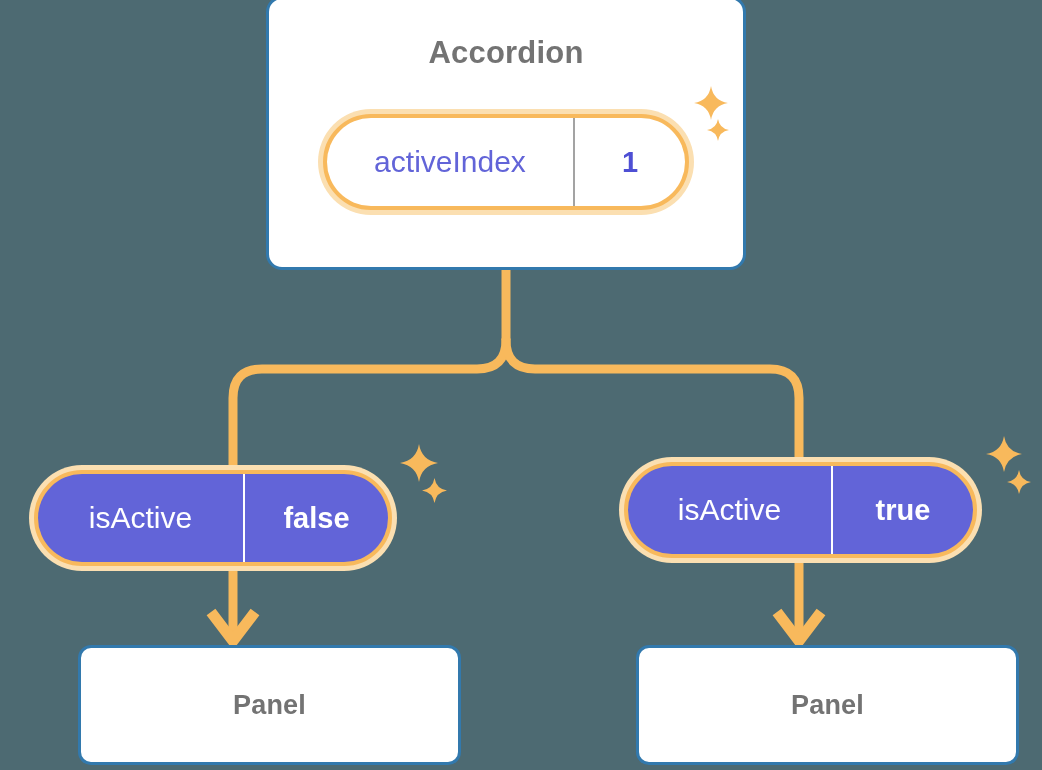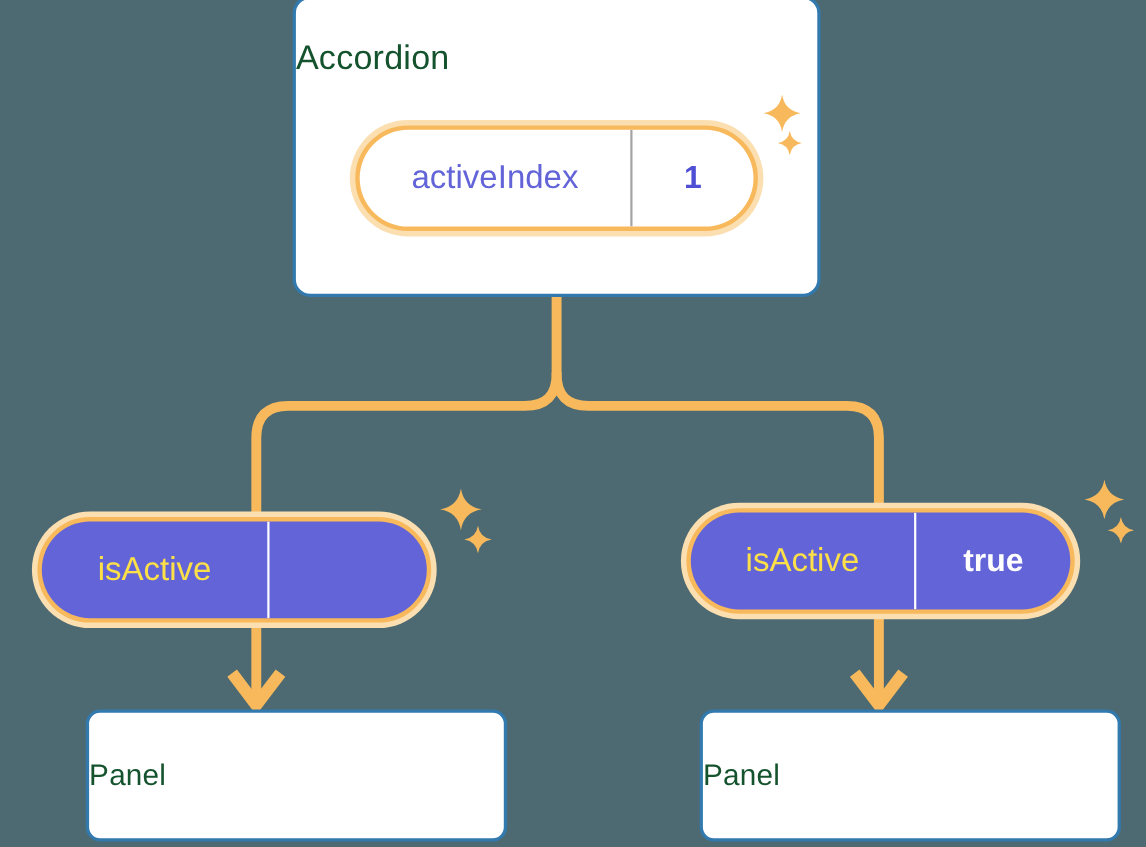--- a/index.html
+++ b/index.html
@@ -47,11 +47,12 @@
     position: absolute;
     left: 0;
     width: 100%;
-    text-align: left;
-    color: #14532d;
+    text-align: center;
+    color: #737373;
     font-size: 31px;
     letter-spacing: .2px;
     white-space: nowrap;
+    font-weight: bold;
   }
   #accordion-card .card-title { top: 36px; }
 

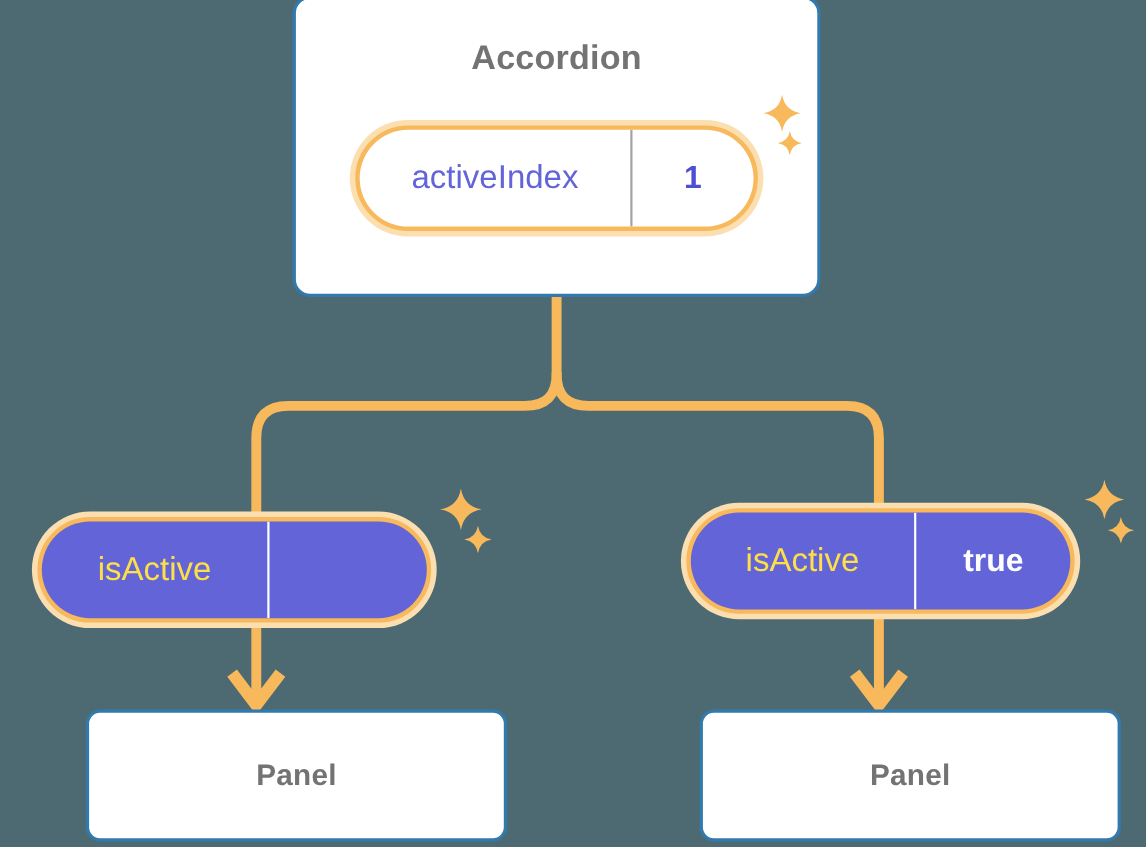--- a/index.html
+++ b/index.html
@@ -138,7 +138,7 @@
   
   .pill-filled .pill-inner { background: #6264d8; }
   .pill-filled .pill-key {
-    color: #fde047;
+    color: #ffffff;
     font-size: 30px;
     border-right: 2px solid #ffffff;
   }

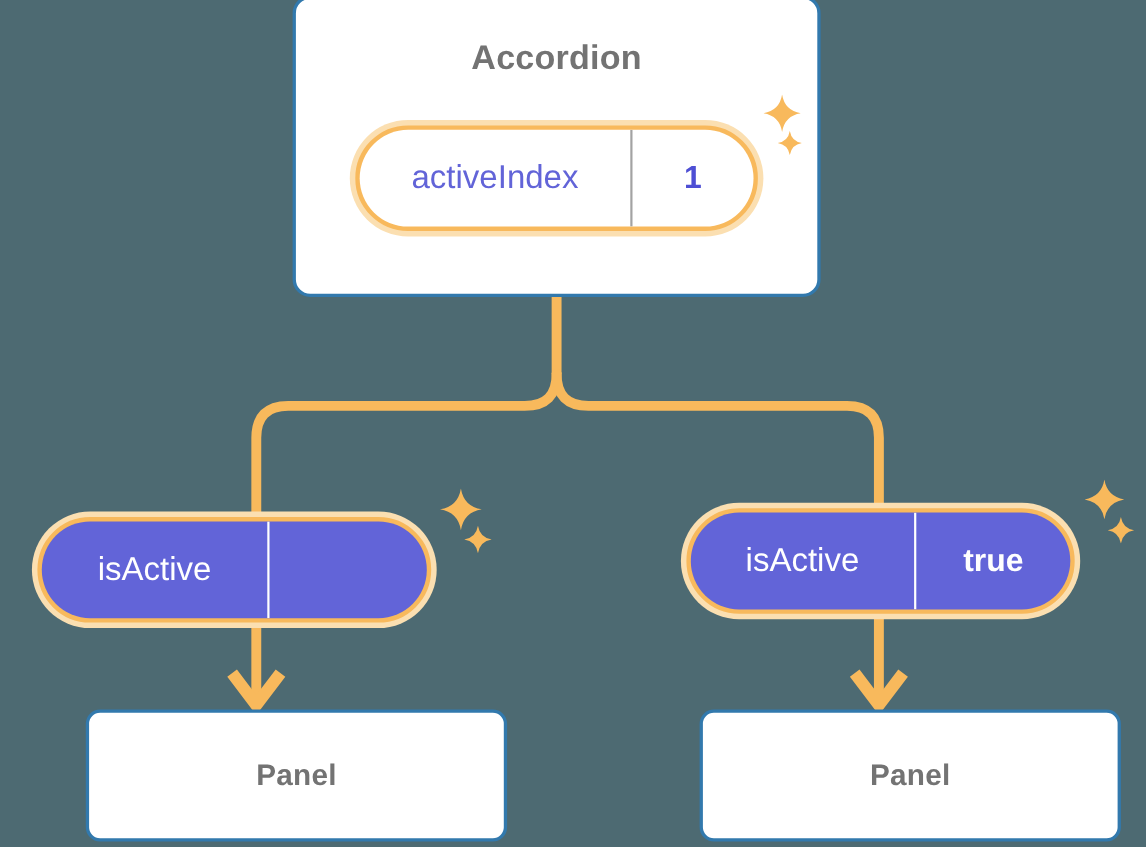--- a/index.html
+++ b/index.html
@@ -217,6 +217,7 @@
   <div id="pill-is-active-left" class="pill pill-filled">
     <div class="pill-inner">
       <div class="pill-key">isActive</div>
+      <div class="pill-val">false</div>
     </div>
   </div>
 

